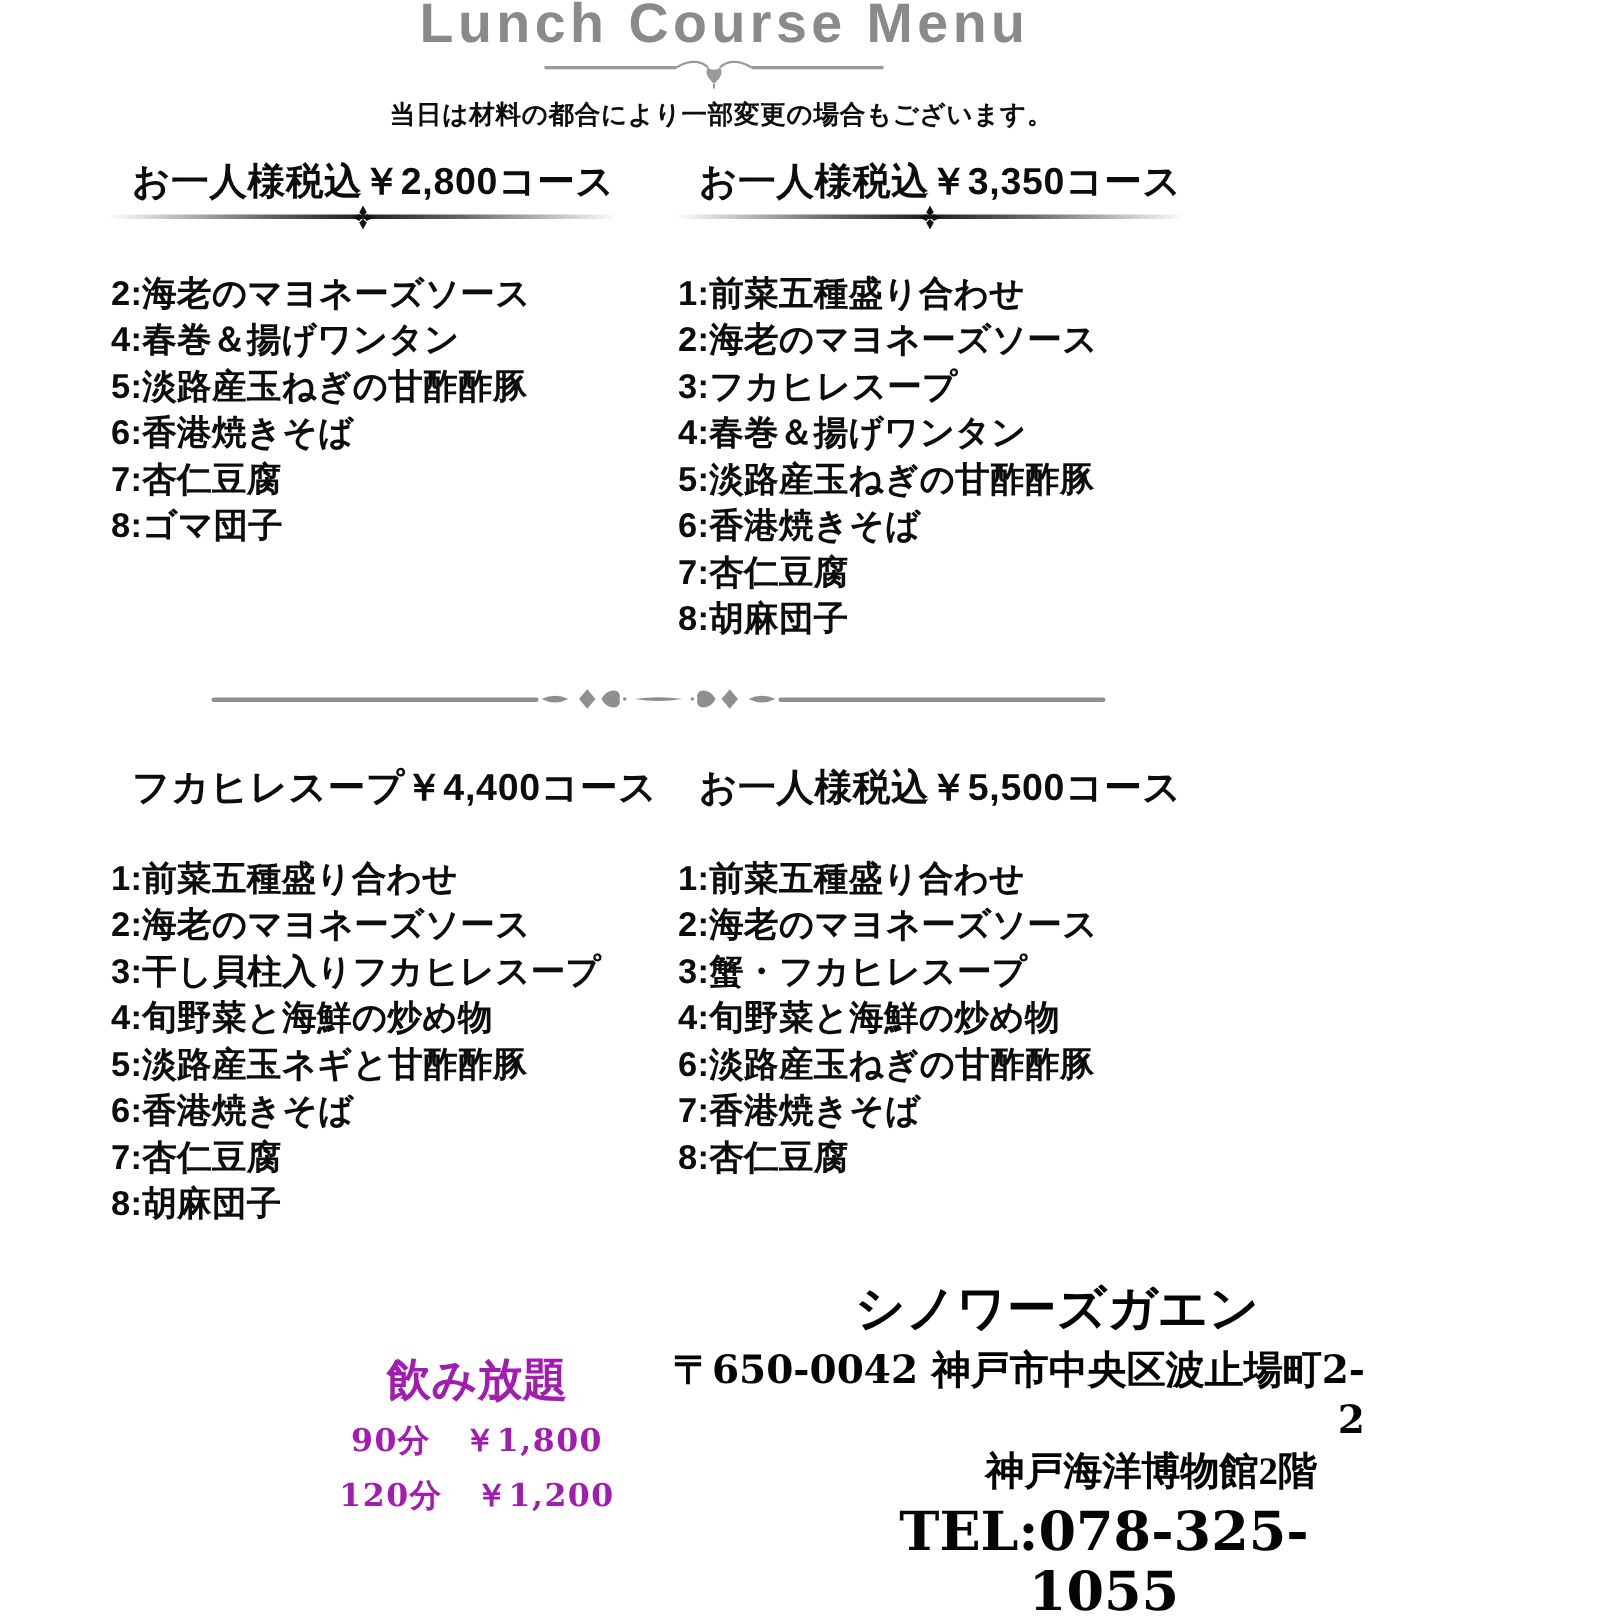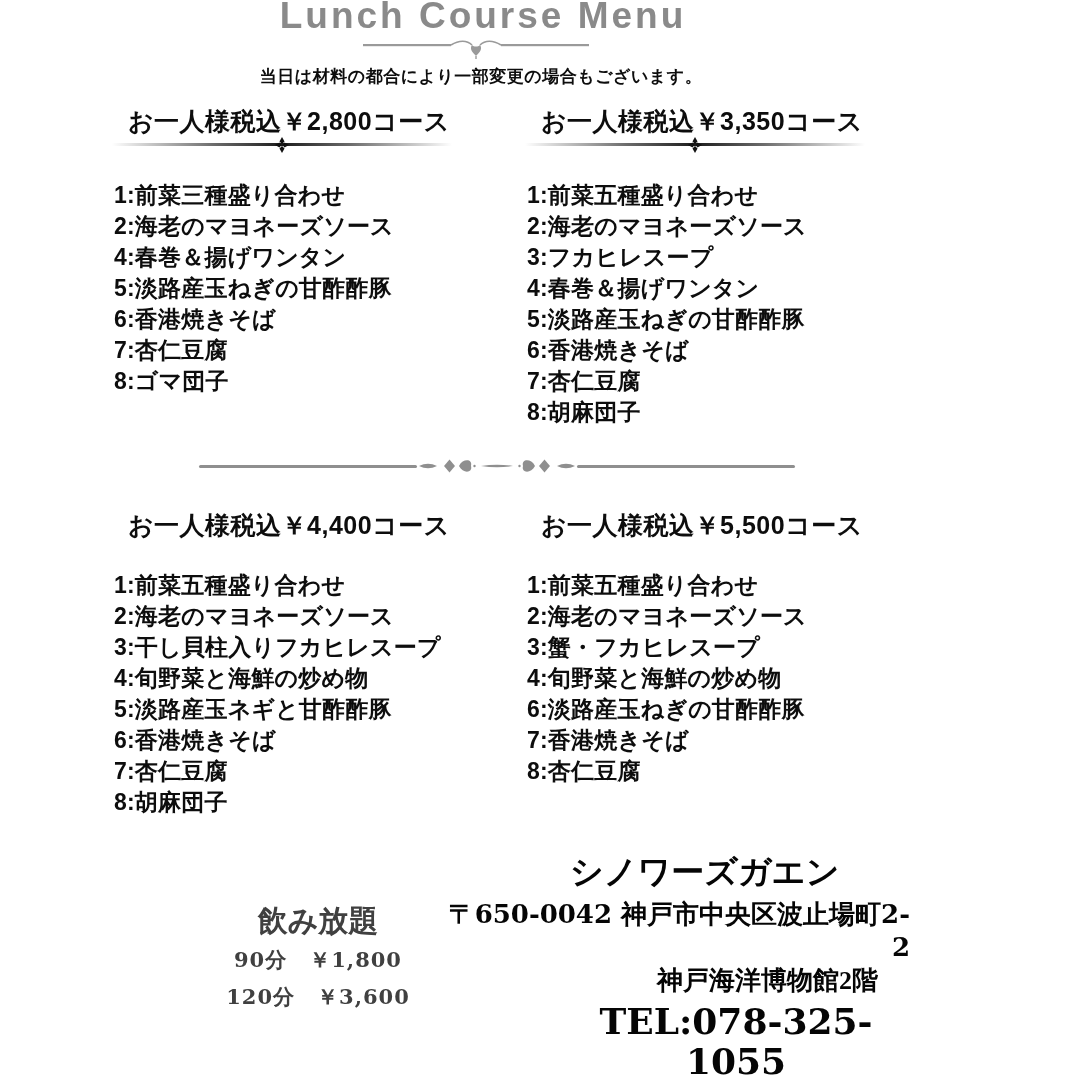--- a/index.html
+++ b/index.html
@@ -17,8 +17,8 @@
   .menu-note{margin:4px 0 0 10px;font-size:17px;font-weight:600;letter-spacing:.5px;}
   
   .courses{
-    display:grid;grid-template-columns:350px 350px;column-gap:63px;
-    margin:16px 0 0 112px;width:740px;
+    display:grid;grid-template-columns:350px 350px;column-gap:28px;
+    margin:16px 0 0 72px;width:740px;
   }
   .course{position:relative;}
   .course-title{

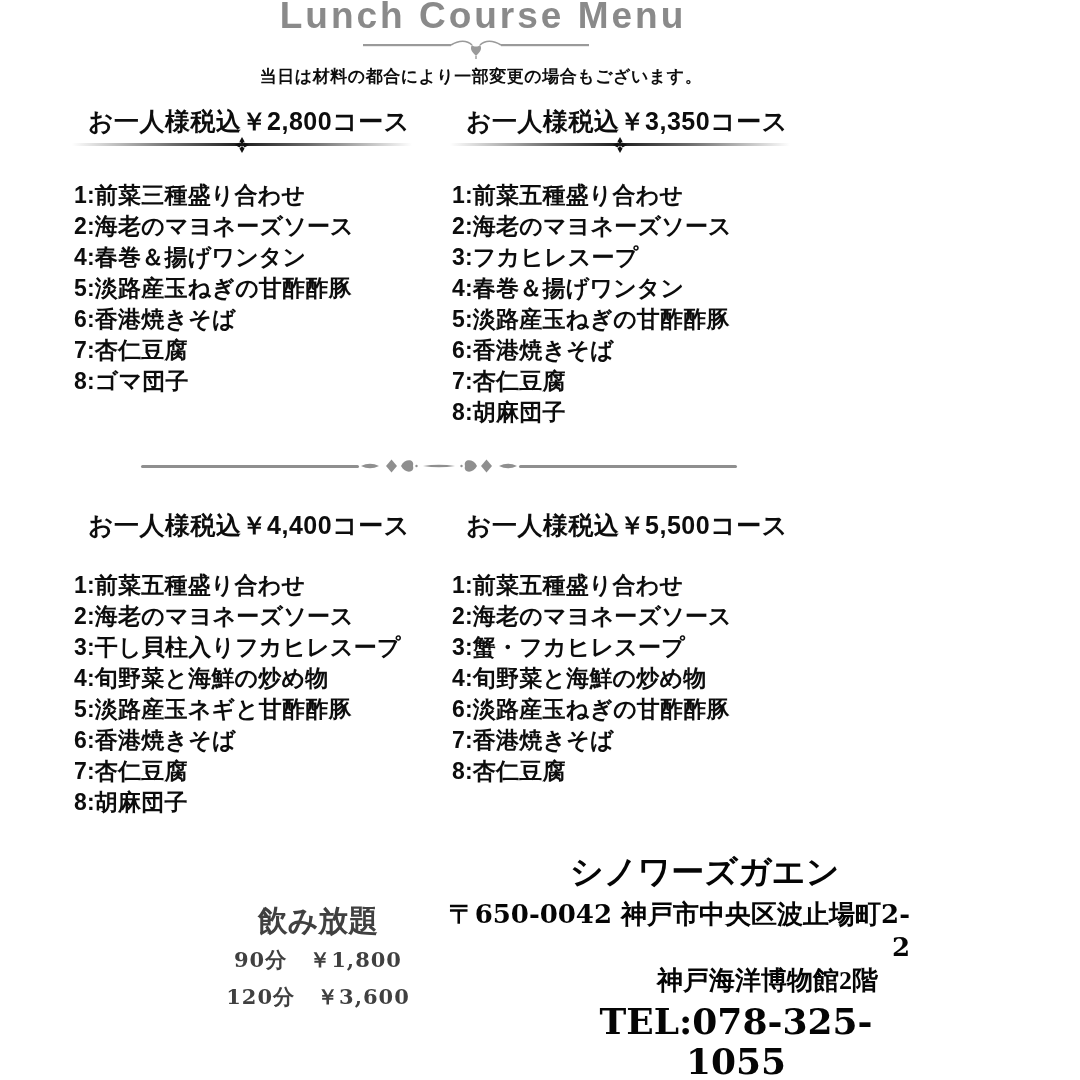--- a/index.html
+++ b/index.html
@@ -90,7 +90,6 @@
         </svg>
       </div>
       <ul class="course-items">
-          <li class="course-item">1:前菜三種盛り合わせ</li>
           <li class="course-item">2:海老のマヨネーズソース</li>
           <li class="course-item">4:春巻＆揚げワンタン</li>
           <li class="course-item">5:淡路産玉ねぎの甘酢酢豚</li>

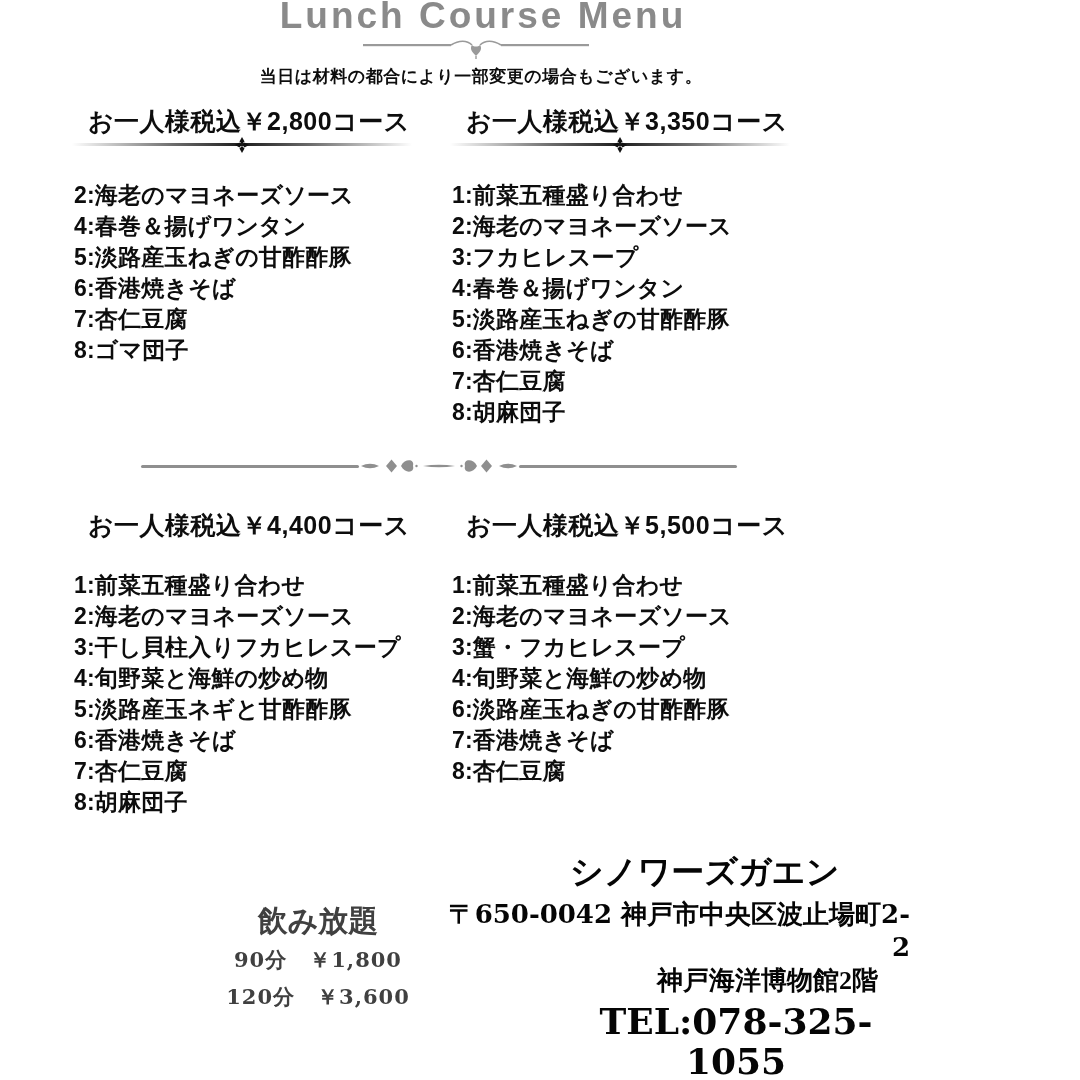--- a/index.html
+++ b/index.html
@@ -147,7 +147,7 @@
     </div>
 
     <div class="course no-rule">
-      <h2 class="course-title">お一人様税込￥4,400コース</h2>
+      <h2 class="course-title">フカヒレスープ￥4,400コース</h2>
       <ul class="course-items">
           <li class="course-item">1:前菜五種盛り合わせ</li>
           <li class="course-item">2:海老のマヨネーズソース</li>

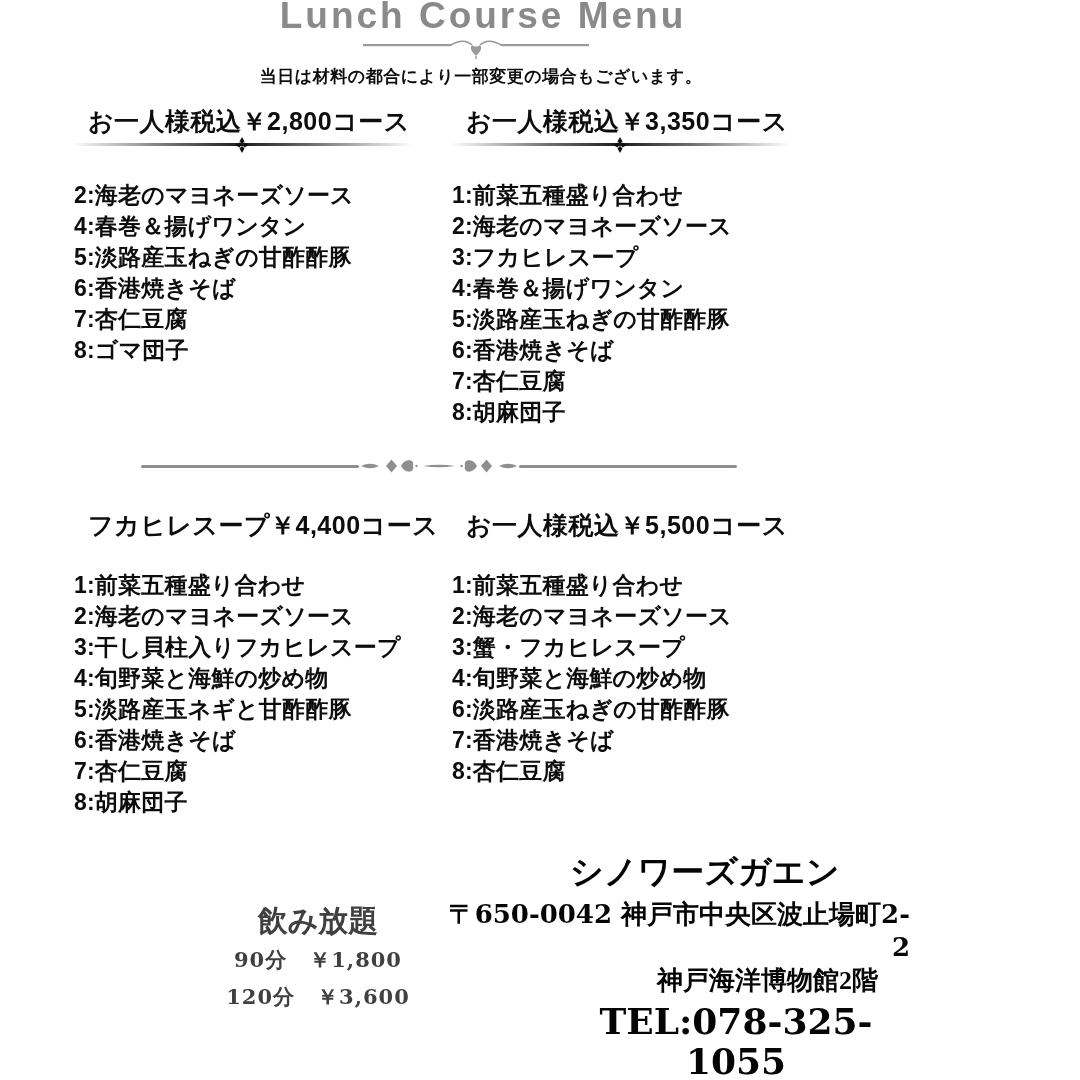--- a/index.html
+++ b/index.html
@@ -44,7 +44,7 @@
   .mid-divider .line{width:218px;height:3px;background:#8f8f8f;border-radius:2px;}
   
   .serif{font-family:"DejaVu Serif","Liberation Serif",serif;}
-  .drinks{position:absolute;left:168px;top:901px;width:300px;text-align:center;font-weight:bold;color:#404040;}
+  .drinks{position:absolute;left:168px;top:901px;width:300px;text-align:center;font-weight:bold;color:#a21caf;}
   .drinks-title{font-size:30px;line-height:40px;}
   .drinks-line{font-size:21px;line-height:37px;letter-spacing:1px;}
   .shop-info{position:absolute;left:440px;top:852px;width:480px;color:#050505;}

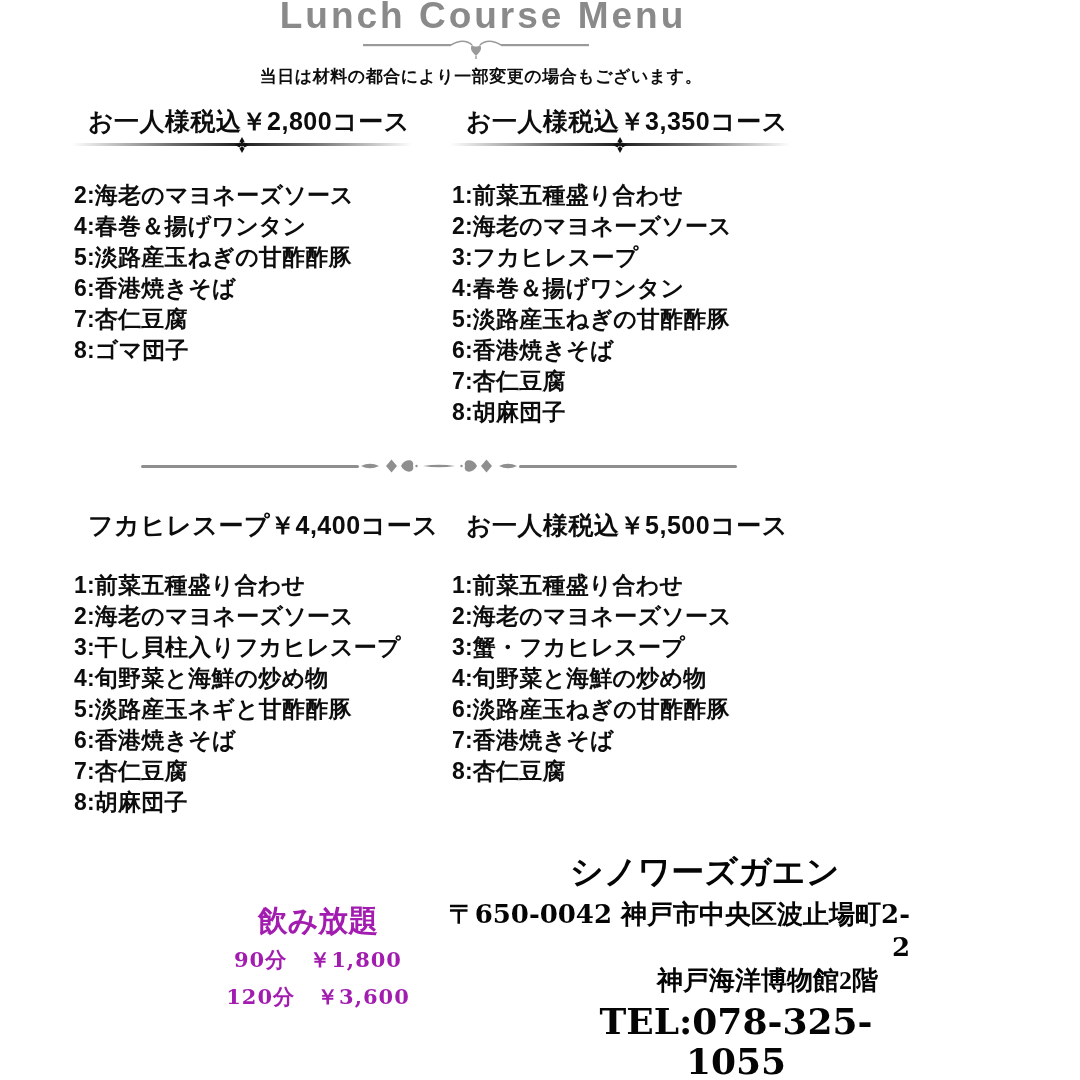--- a/index.html
+++ b/index.html
@@ -177,7 +177,7 @@
   <div class="drinks serif">
     <div class="drinks-title">飲み放題</div>
     <div class="drinks-line">90分　￥1,800</div>
-    <div class="drinks-line">120分　￥3,600</div>
+    <div class="drinks-line">120分　￥1,200</div>
   </div>
 
   <div class="shop-info serif">

